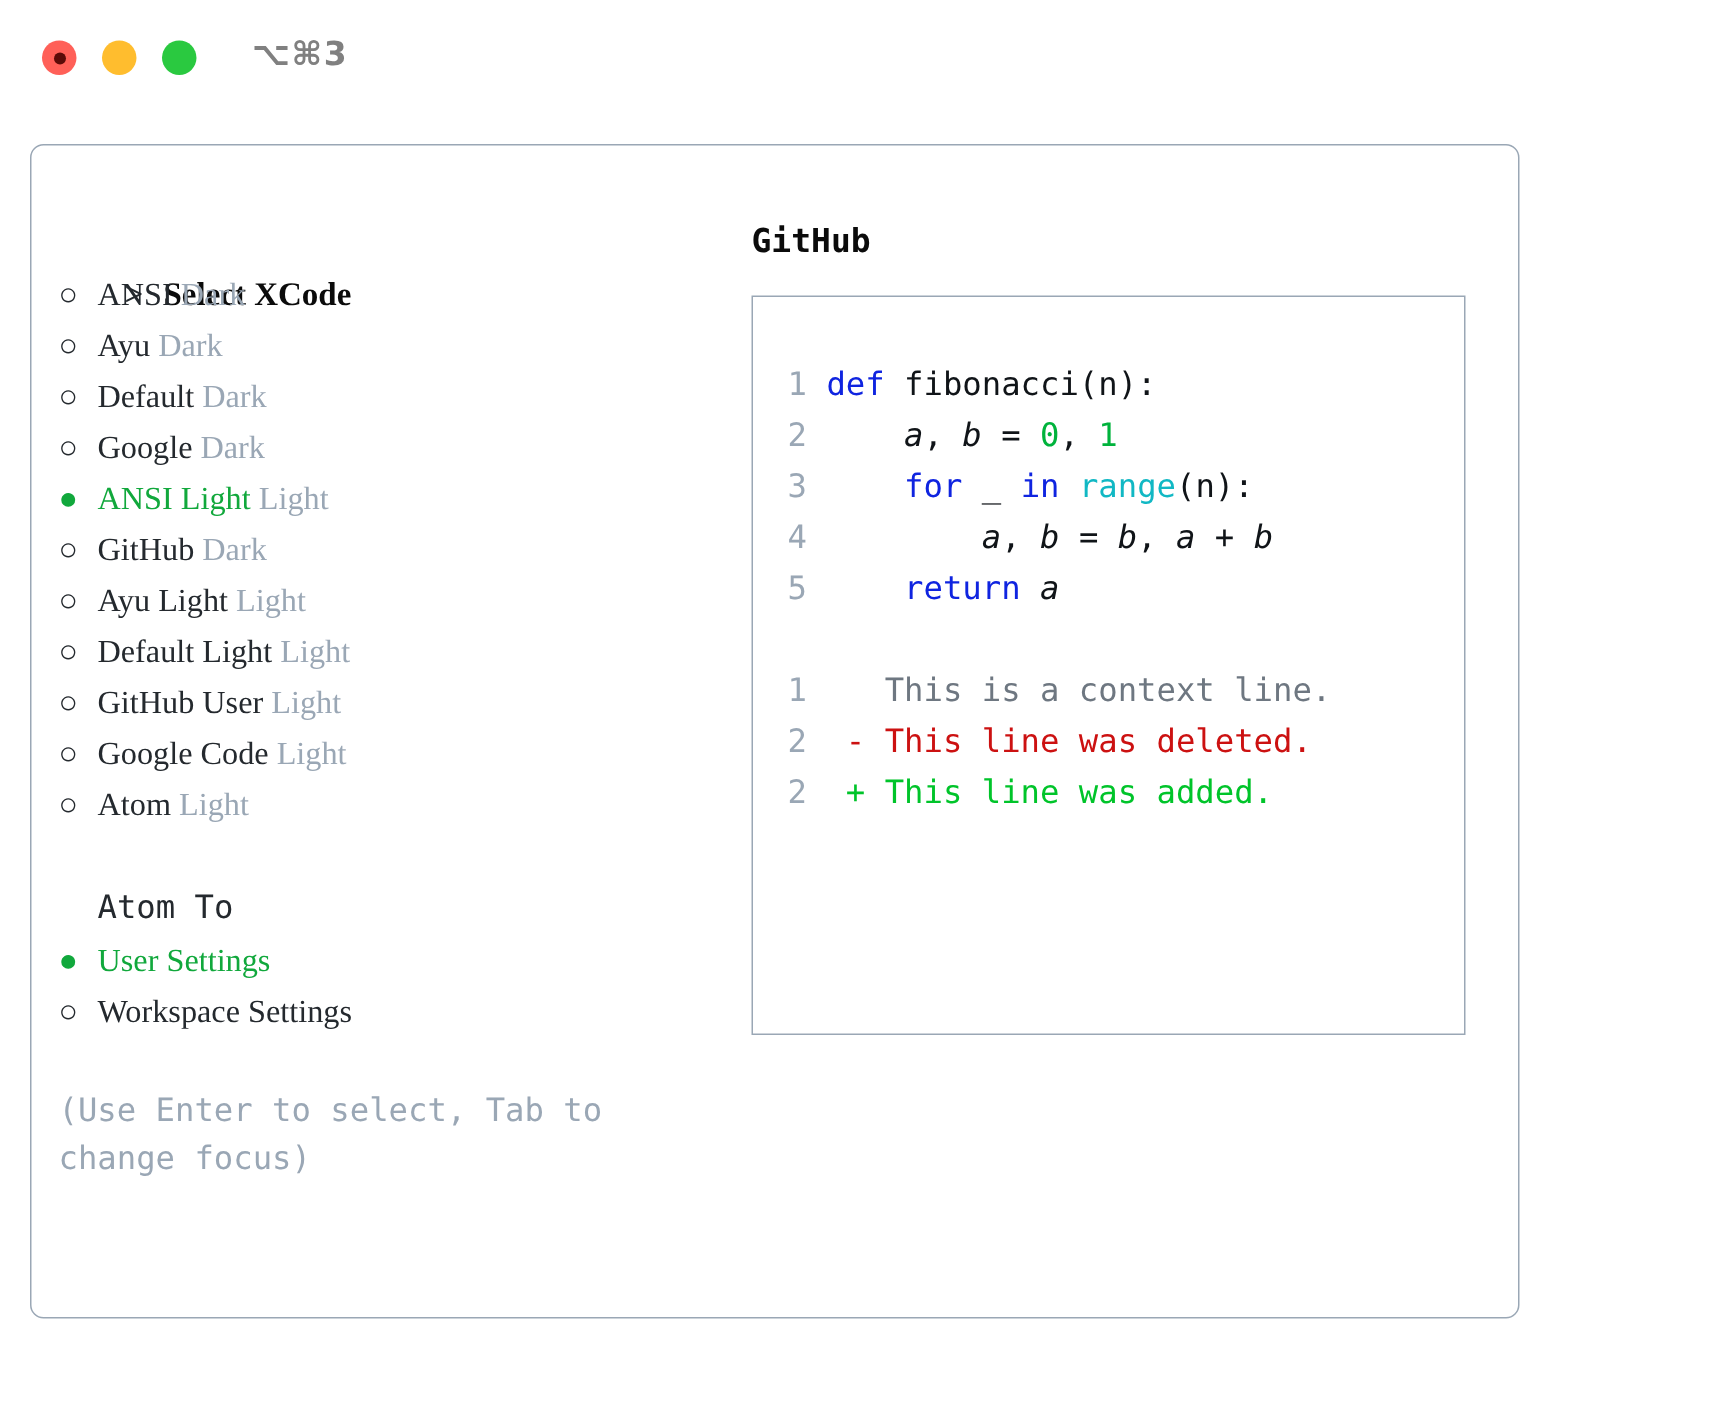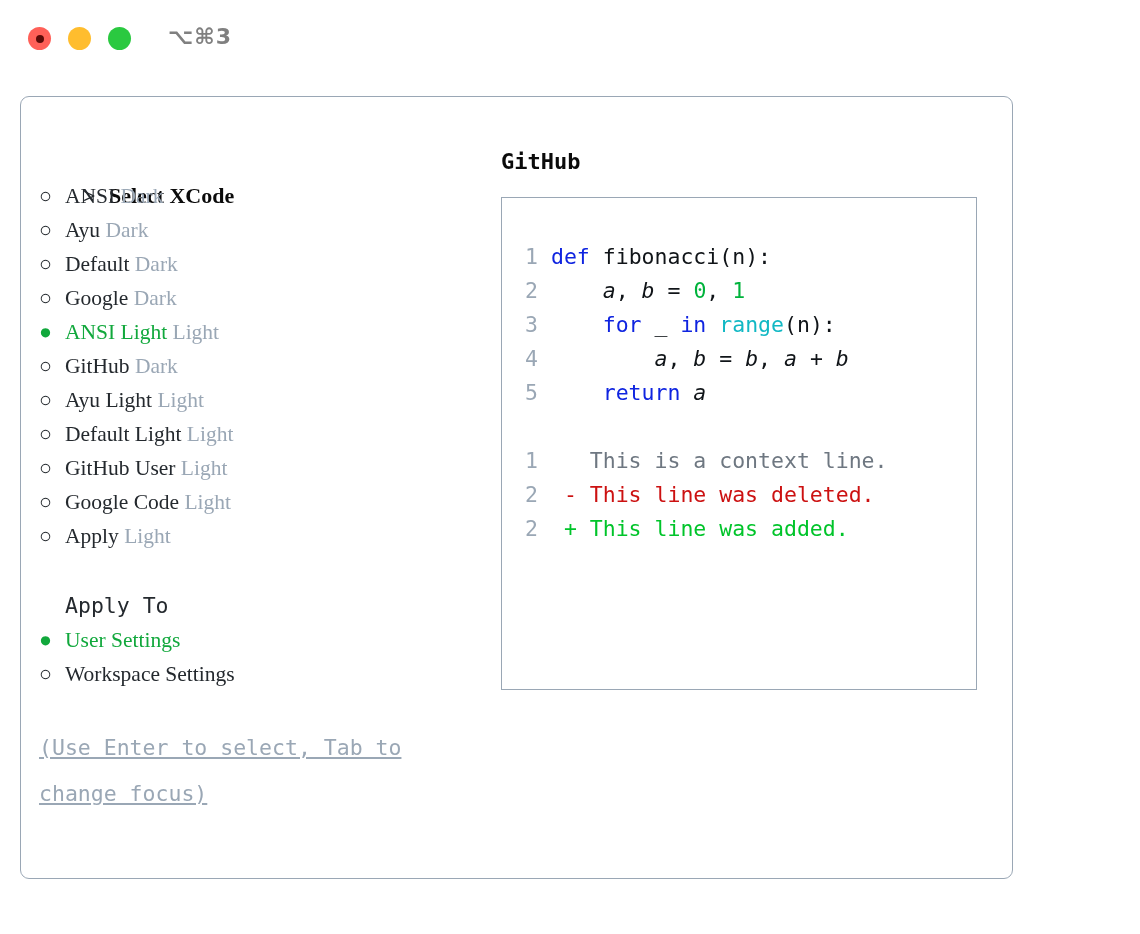--- a/index.html
+++ b/index.html
@@ -193,7 +193,7 @@
           <div class="row"><span class="marker">○</span><span class="theme-name">Default Light</span><span class="theme-tag"> Light</span></div>
           <div class="row"><span class="marker">○</span><span class="theme-name">GitHub User</span><span class="theme-tag"> Light</span></div>
           <div class="row"><span class="marker">○</span><span class="theme-name">Google Code</span><span class="theme-tag"> Light</span></div>
-          <div class="row"><span class="marker">○</span><span class="theme-name">Apply</span><span class="theme-tag"> Light</span></div>
+          <div class="row"><span class="marker">○</span><span class="theme-name">Atom</span><span class="theme-tag"> Light</span></div>
         </div>
 
       <div id="apply-header">Apply To</div>

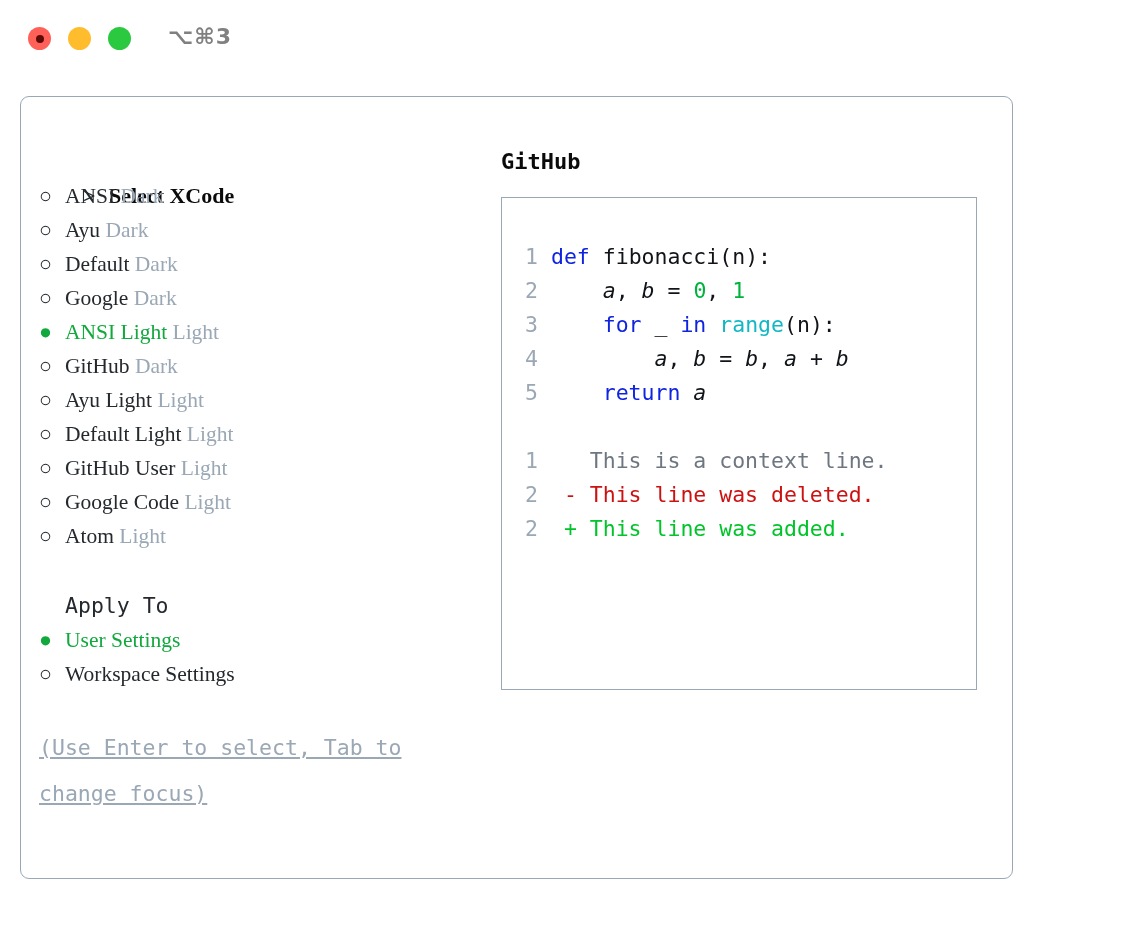--- a/index.html
+++ b/index.html
@@ -196,7 +196,7 @@
           <div class="row"><span class="marker">○</span><span class="theme-name">Atom</span><span class="theme-tag"> Light</span></div>
         </div>
 
-      <div id="apply-header">Apply To</div>
+      <div id="apply-header">Atom To</div>
       <div id="apply-list">
           <div class="row selected"><span class="marker sel">●</span><span class="theme-name">User Settings</span></div>
           <div class="row"><span class="marker">○</span><span class="theme-name">Workspace Settings</span></div>

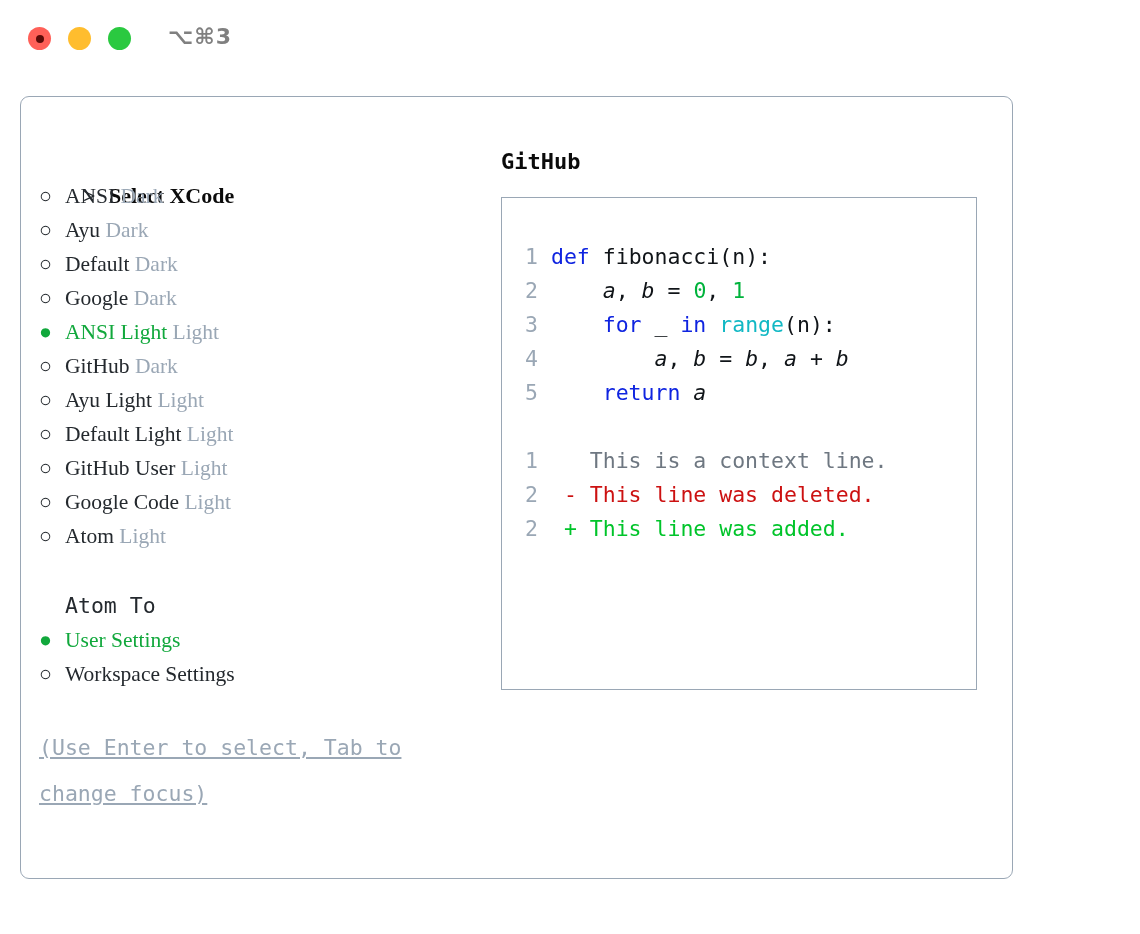--- a/index.html
+++ b/index.html
@@ -112,10 +112,9 @@
   #hint {
     margin-top: 34px;
     font-size: 21.5px;
-    line-height: 46px;
+    line-height: 32px;
     color: #9aa7b5;
     width: 400px;
-    text-decoration: underline;
   }
 
   

